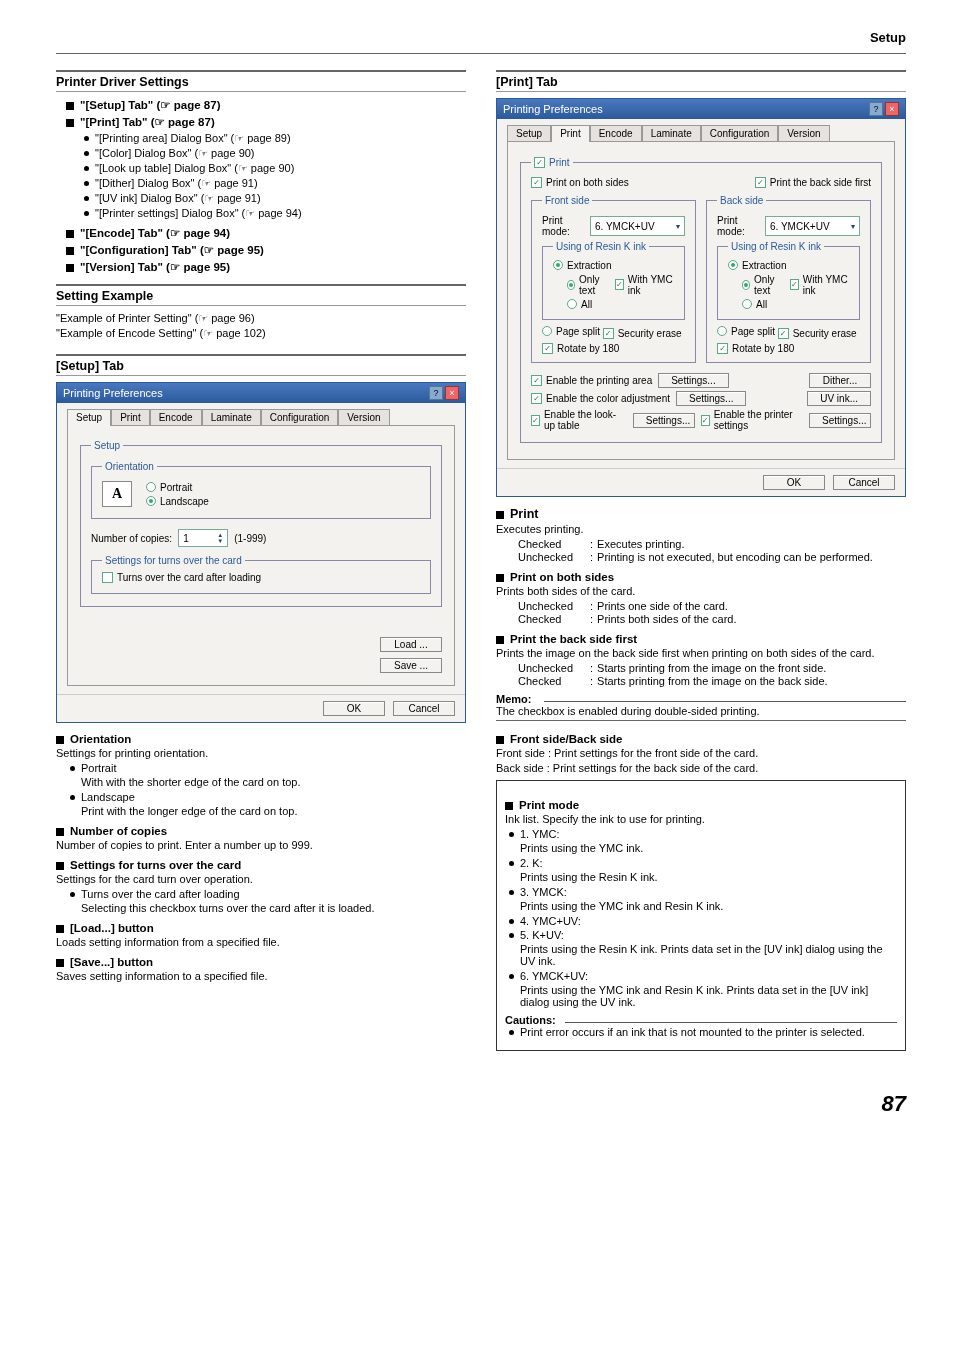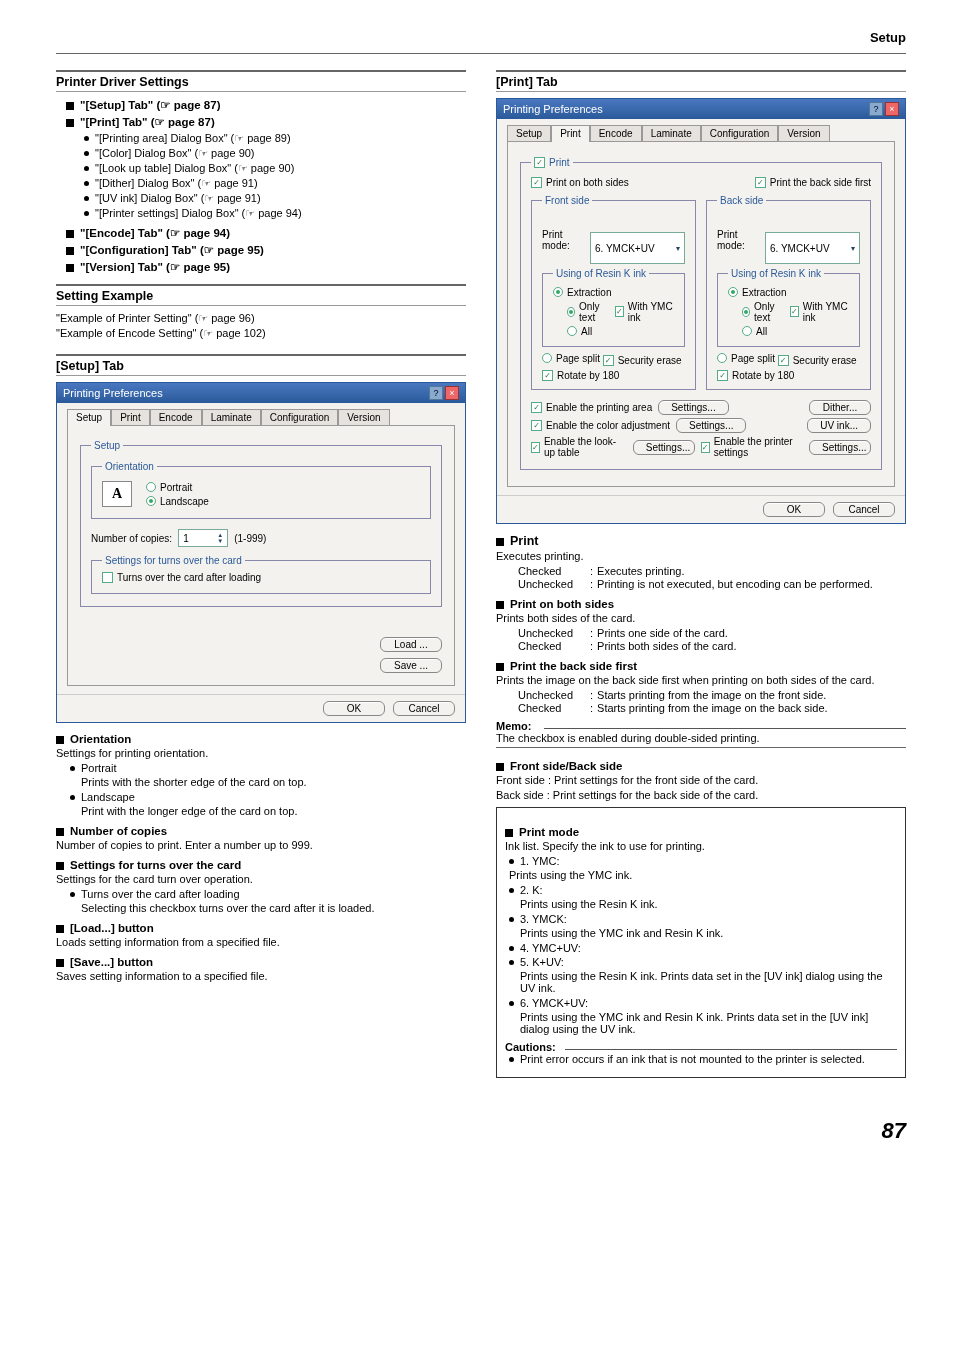--- a/index.html
+++ b/index.html
@@ -41,7 +41,7 @@
   .btn { border:1px solid #888; background:#f4f2ee; padding:1px 12px; font-size:10px; min-width:62px; text-align:center; border-radius:6px; box-shadow:0 1px 0 #fff inset;}
   .btn-row { display:flex; justify-content:flex-start; gap:8px; margin-top:6px; }
   .dlg-footer { display:flex; justify-content:flex-end; gap:8px; padding:6px 10px; background:#f4f2ee; border-top:1px solid #ccc;}
-  .smallselect { border:1px solid #7a9; background:#fff; padding:0 4px; height:32px; display:inline-flex; align-items:center; min-width:95px; justify-content:space-between;margin-top:17px;}
+  .smallselect { border:1px solid #7a9; background:#fff; padding:0 4px; height:20px; display:inline-flex; align-items:center; min-width:95px; justify-content:space-between;}
   .smallselect .arrow{ color:#246; font-size:8px;}
   .chk { display:inline-flex; align-items:center; gap:4px; }
   .chk .box { width:11px; height:11px; border:1px solid #5a8; background:#fff; display:inline-flex; align-items:center; justify-content:center; font-size:8px; color:#2a7a3a;}

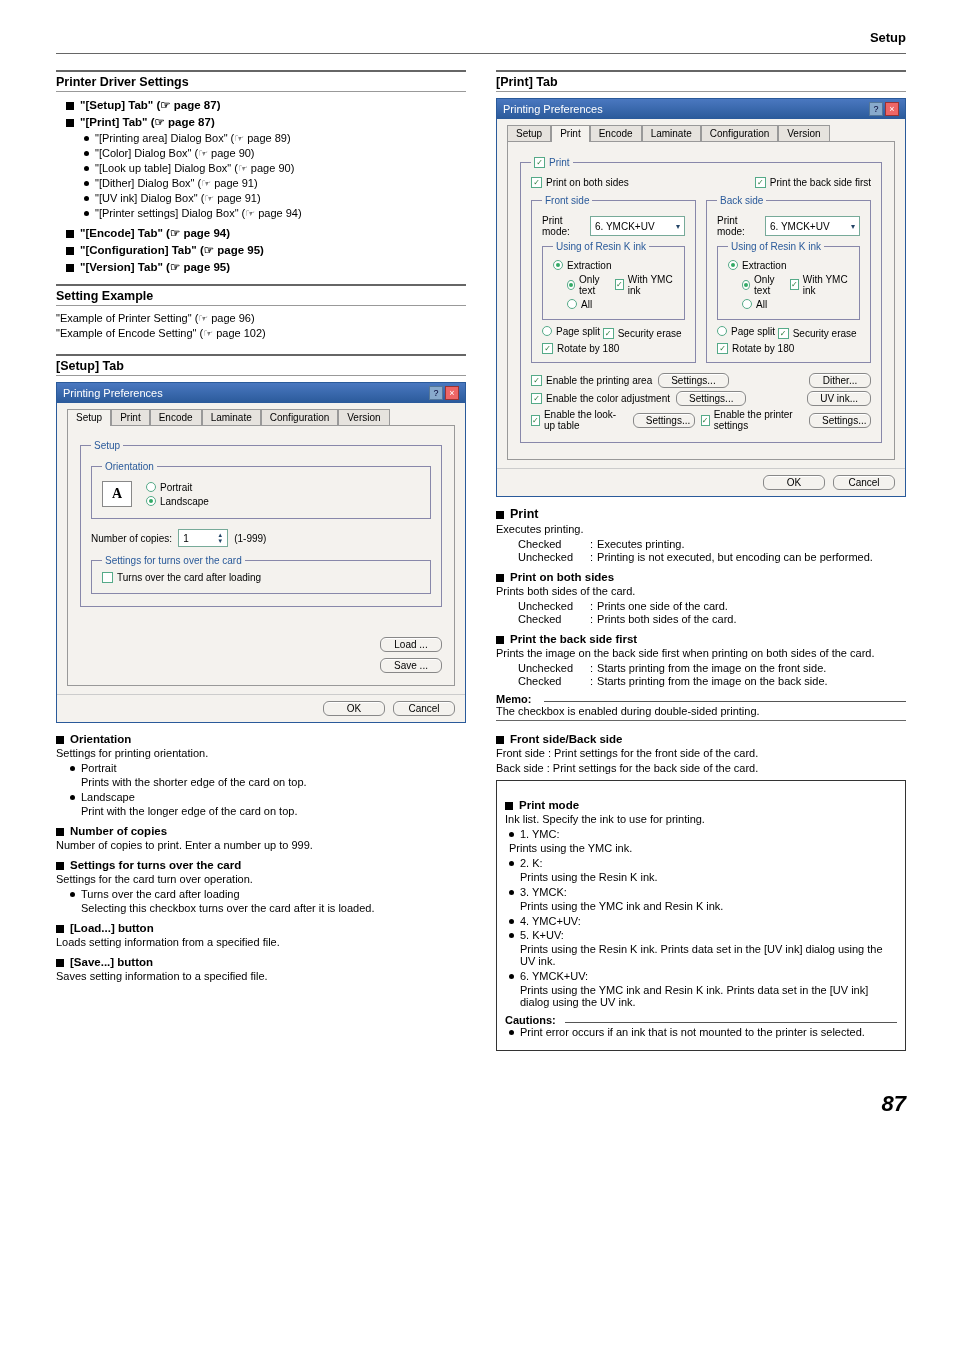--- a/index.html
+++ b/index.html
@@ -38,7 +38,7 @@
   fieldset.box { border:1px solid #88a; padding:6px 10px 8px; margin:4px 0; }
   fieldset.box > legend { color:#2a5a9a; font-size:10px; padding:0 3px; }
   .row { display:flex; align-items:center; gap:6px; margin:3px 0; }
-  .btn { border:1px solid #888; background:#f4f2ee; padding:1px 12px; font-size:10px; min-width:62px; text-align:center; border-radius:6px; box-shadow:0 1px 0 #fff inset;}
+  .btn { border:1px solid #888; background:#f4f2ee; padding:1px 12px; font-size:10px; min-width:62px; text-align:center; border-radius:0; box-shadow:0 1px 0 #fff inset;}
   .btn-row { display:flex; justify-content:flex-start; gap:8px; margin-top:6px; }
   .dlg-footer { display:flex; justify-content:flex-end; gap:8px; padding:6px 10px; background:#f4f2ee; border-top:1px solid #ccc;}
   .smallselect { border:1px solid #7a9; background:#fff; padding:0 4px; height:20px; display:inline-flex; align-items:center; min-width:95px; justify-content:space-between;}

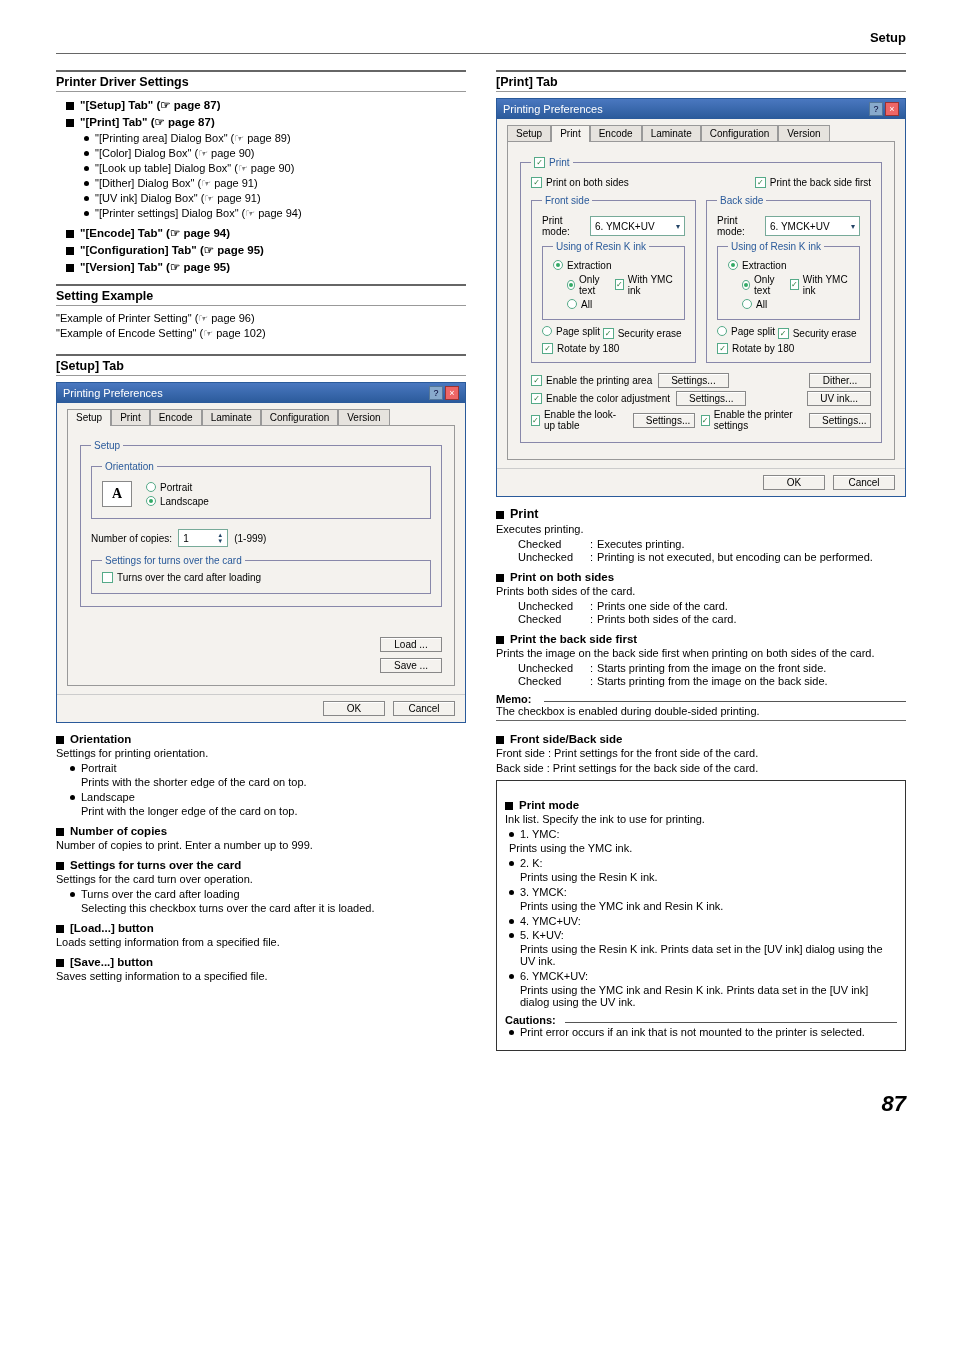--- a/index.html
+++ b/index.html
@@ -204,7 +204,7 @@
           <span class="disc"></span>
           <span>Portrait</span>
         </div>
-    <div class="desc" style="margin-left:11px;">Prints with the shorter edge of the card on top.</div>
+    <div class="desc" style="margin-left:11px;">With with the shorter edge of the card on top.</div>
     <div class="bitem">
           <span class="disc"></span>
           <span>Landscape</span>

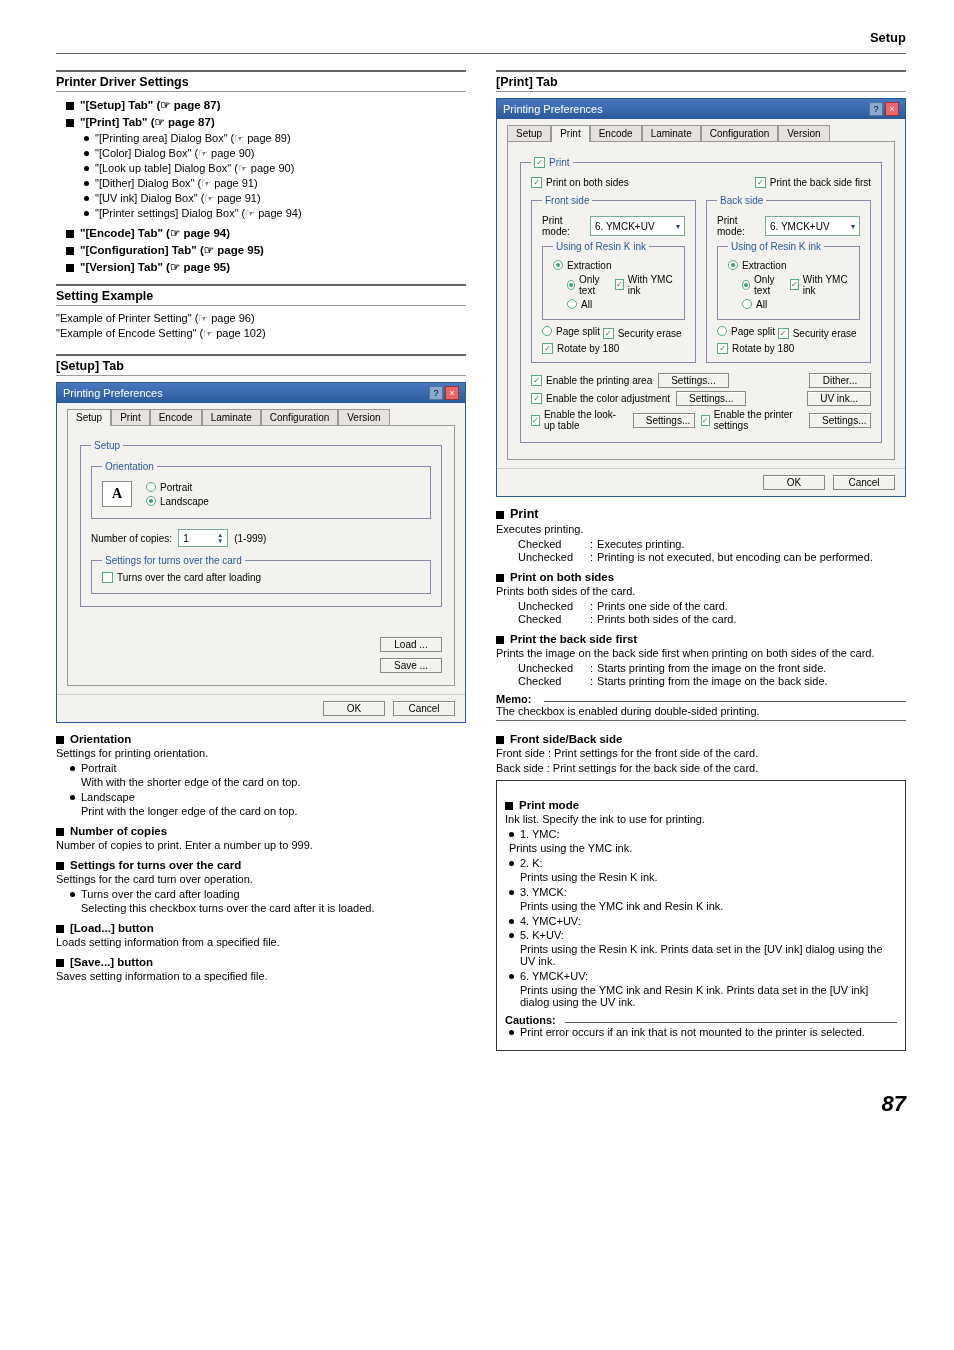--- a/index.html
+++ b/index.html
@@ -485,7 +485,7 @@
             <span class="disc"></span>
             <span>1. YMC:</span>
           </div>
-      <div class="desc" style="">Prints using the YMC ink.</div>
+      <div class="desc" style="margin-left:11px;">Prints using the YMC ink.</div>
       <div class="bitem">
             <span class="disc"></span>
             <span>2. K:</span>

